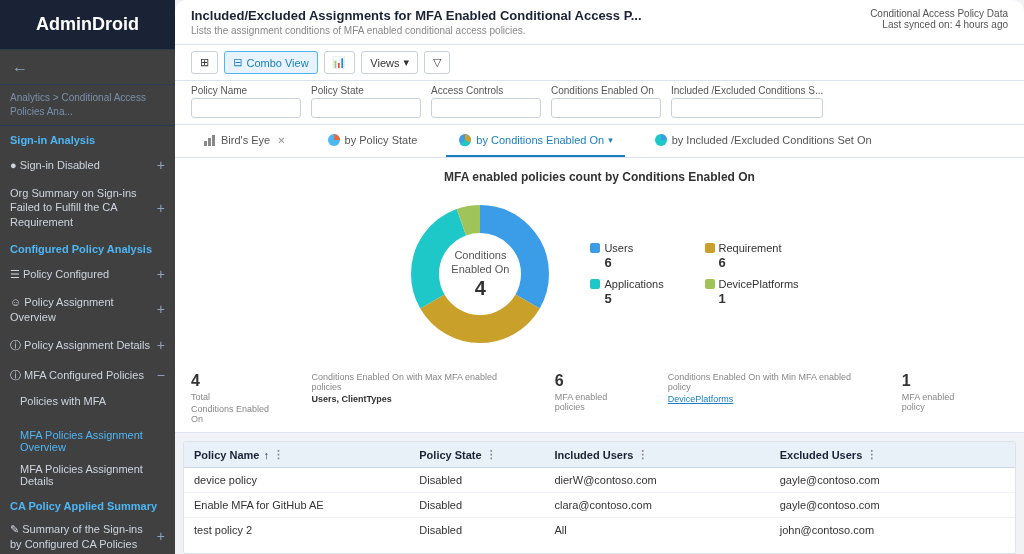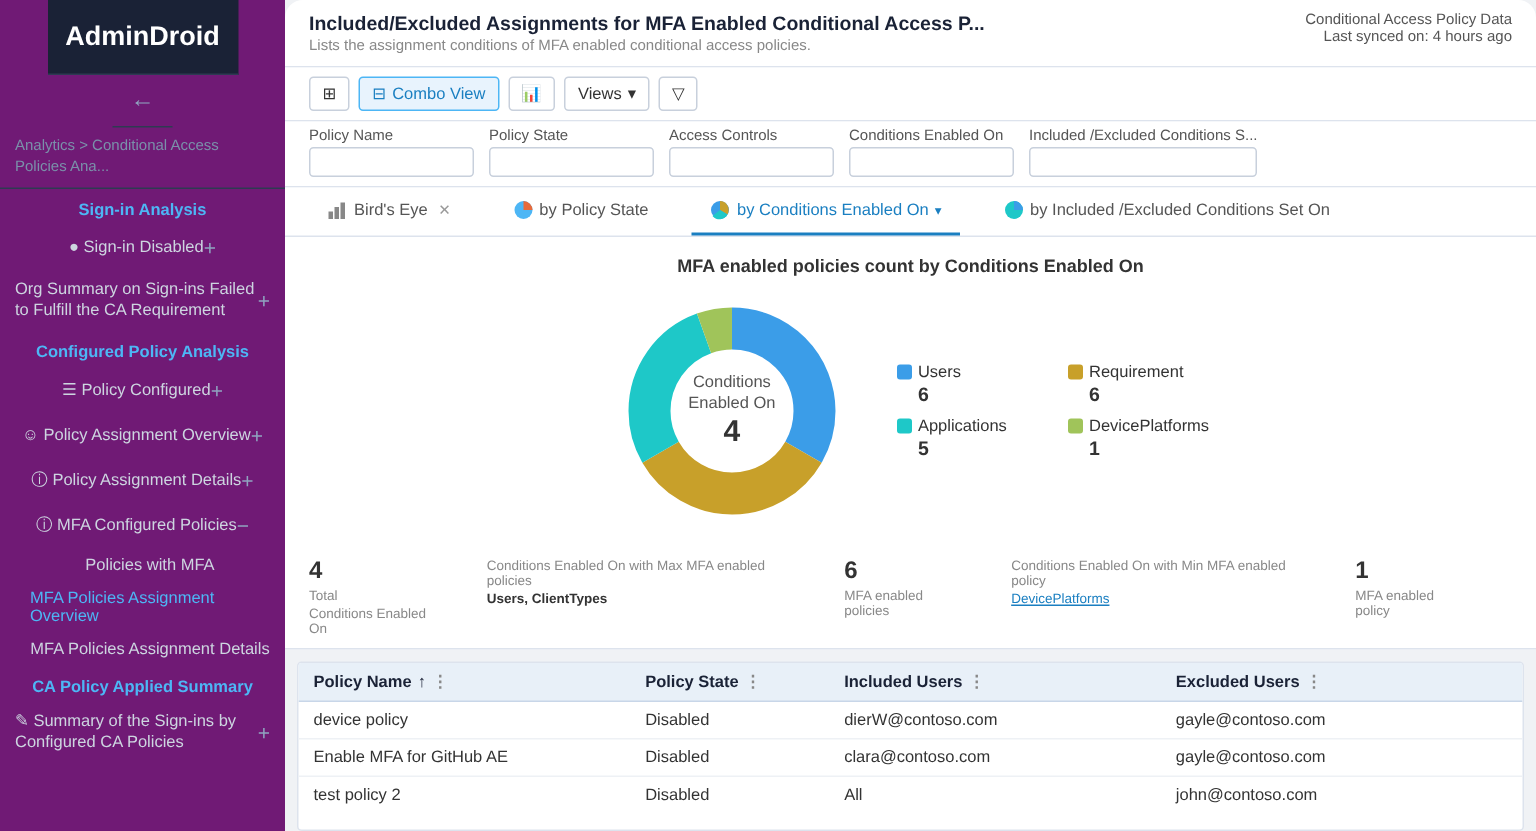--- a/index.html
+++ b/index.html
@@ -7,15 +7,14 @@
 
     
     .sidebar {
-      width: 190px;
-      background: #701a75;
+      width: 175px;
+      background: #404040;
       color: #cdd5e0;
       display: flex;
       flex-direction: column;
       flex-shrink: 0;
       height: 554px;
       overflow-y: auto;
-      align-items: center;
     }
     .sidebar-logo {
       background: #1a2236;

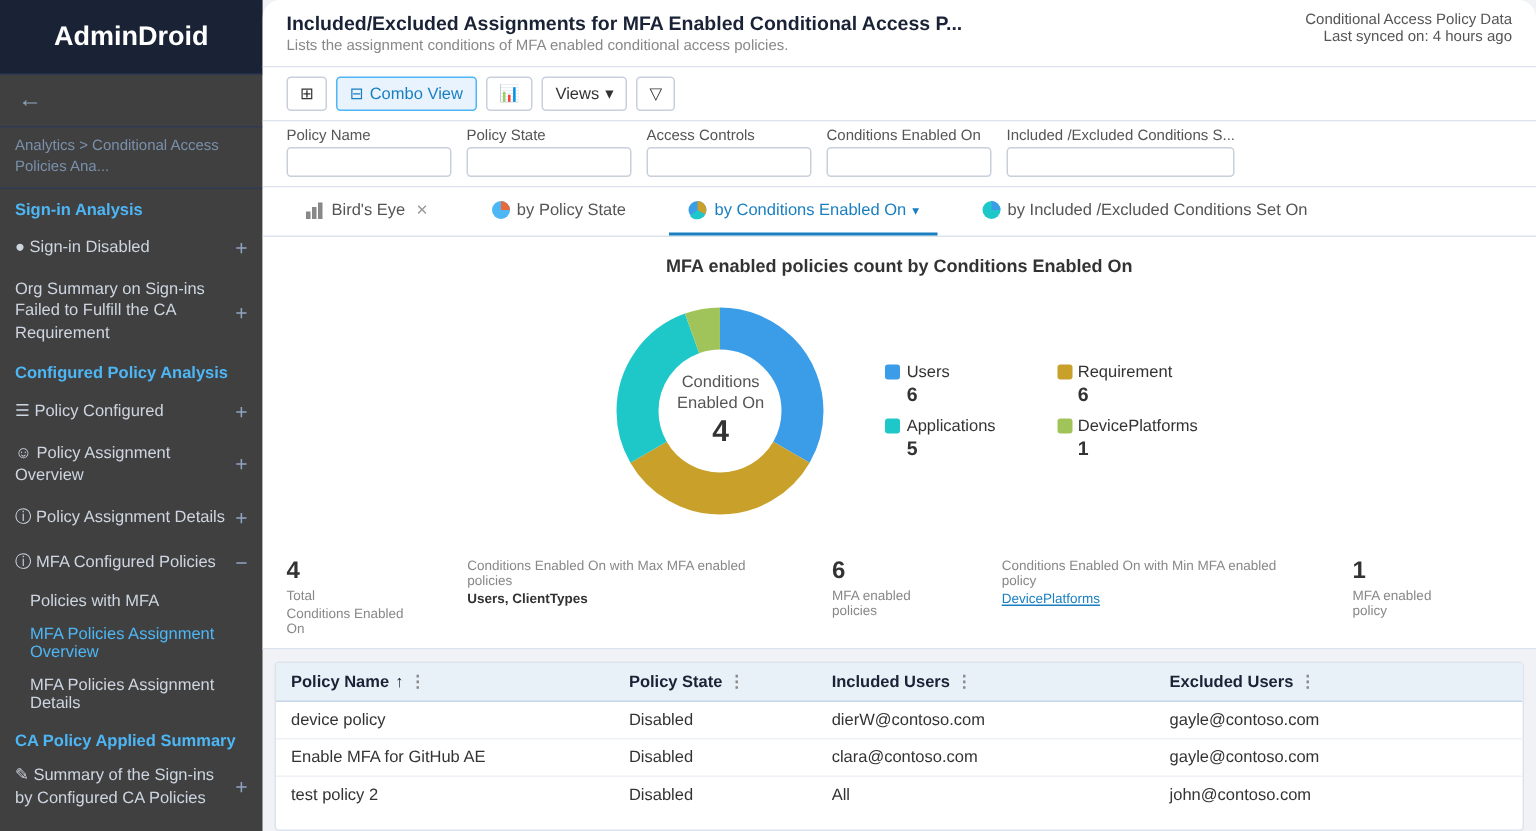--- a/index.html
+++ b/index.html
@@ -63,7 +63,7 @@
       color: #cdd5e0;
       font-size: 11px;
     }
-    .sidebar-sub-item.active-sub { color: #4db6f5; }
+    .sidebar-sub-item.active-sub { color: #4db6f5; margin-top: 12px; }
 
     
     .main-content {

